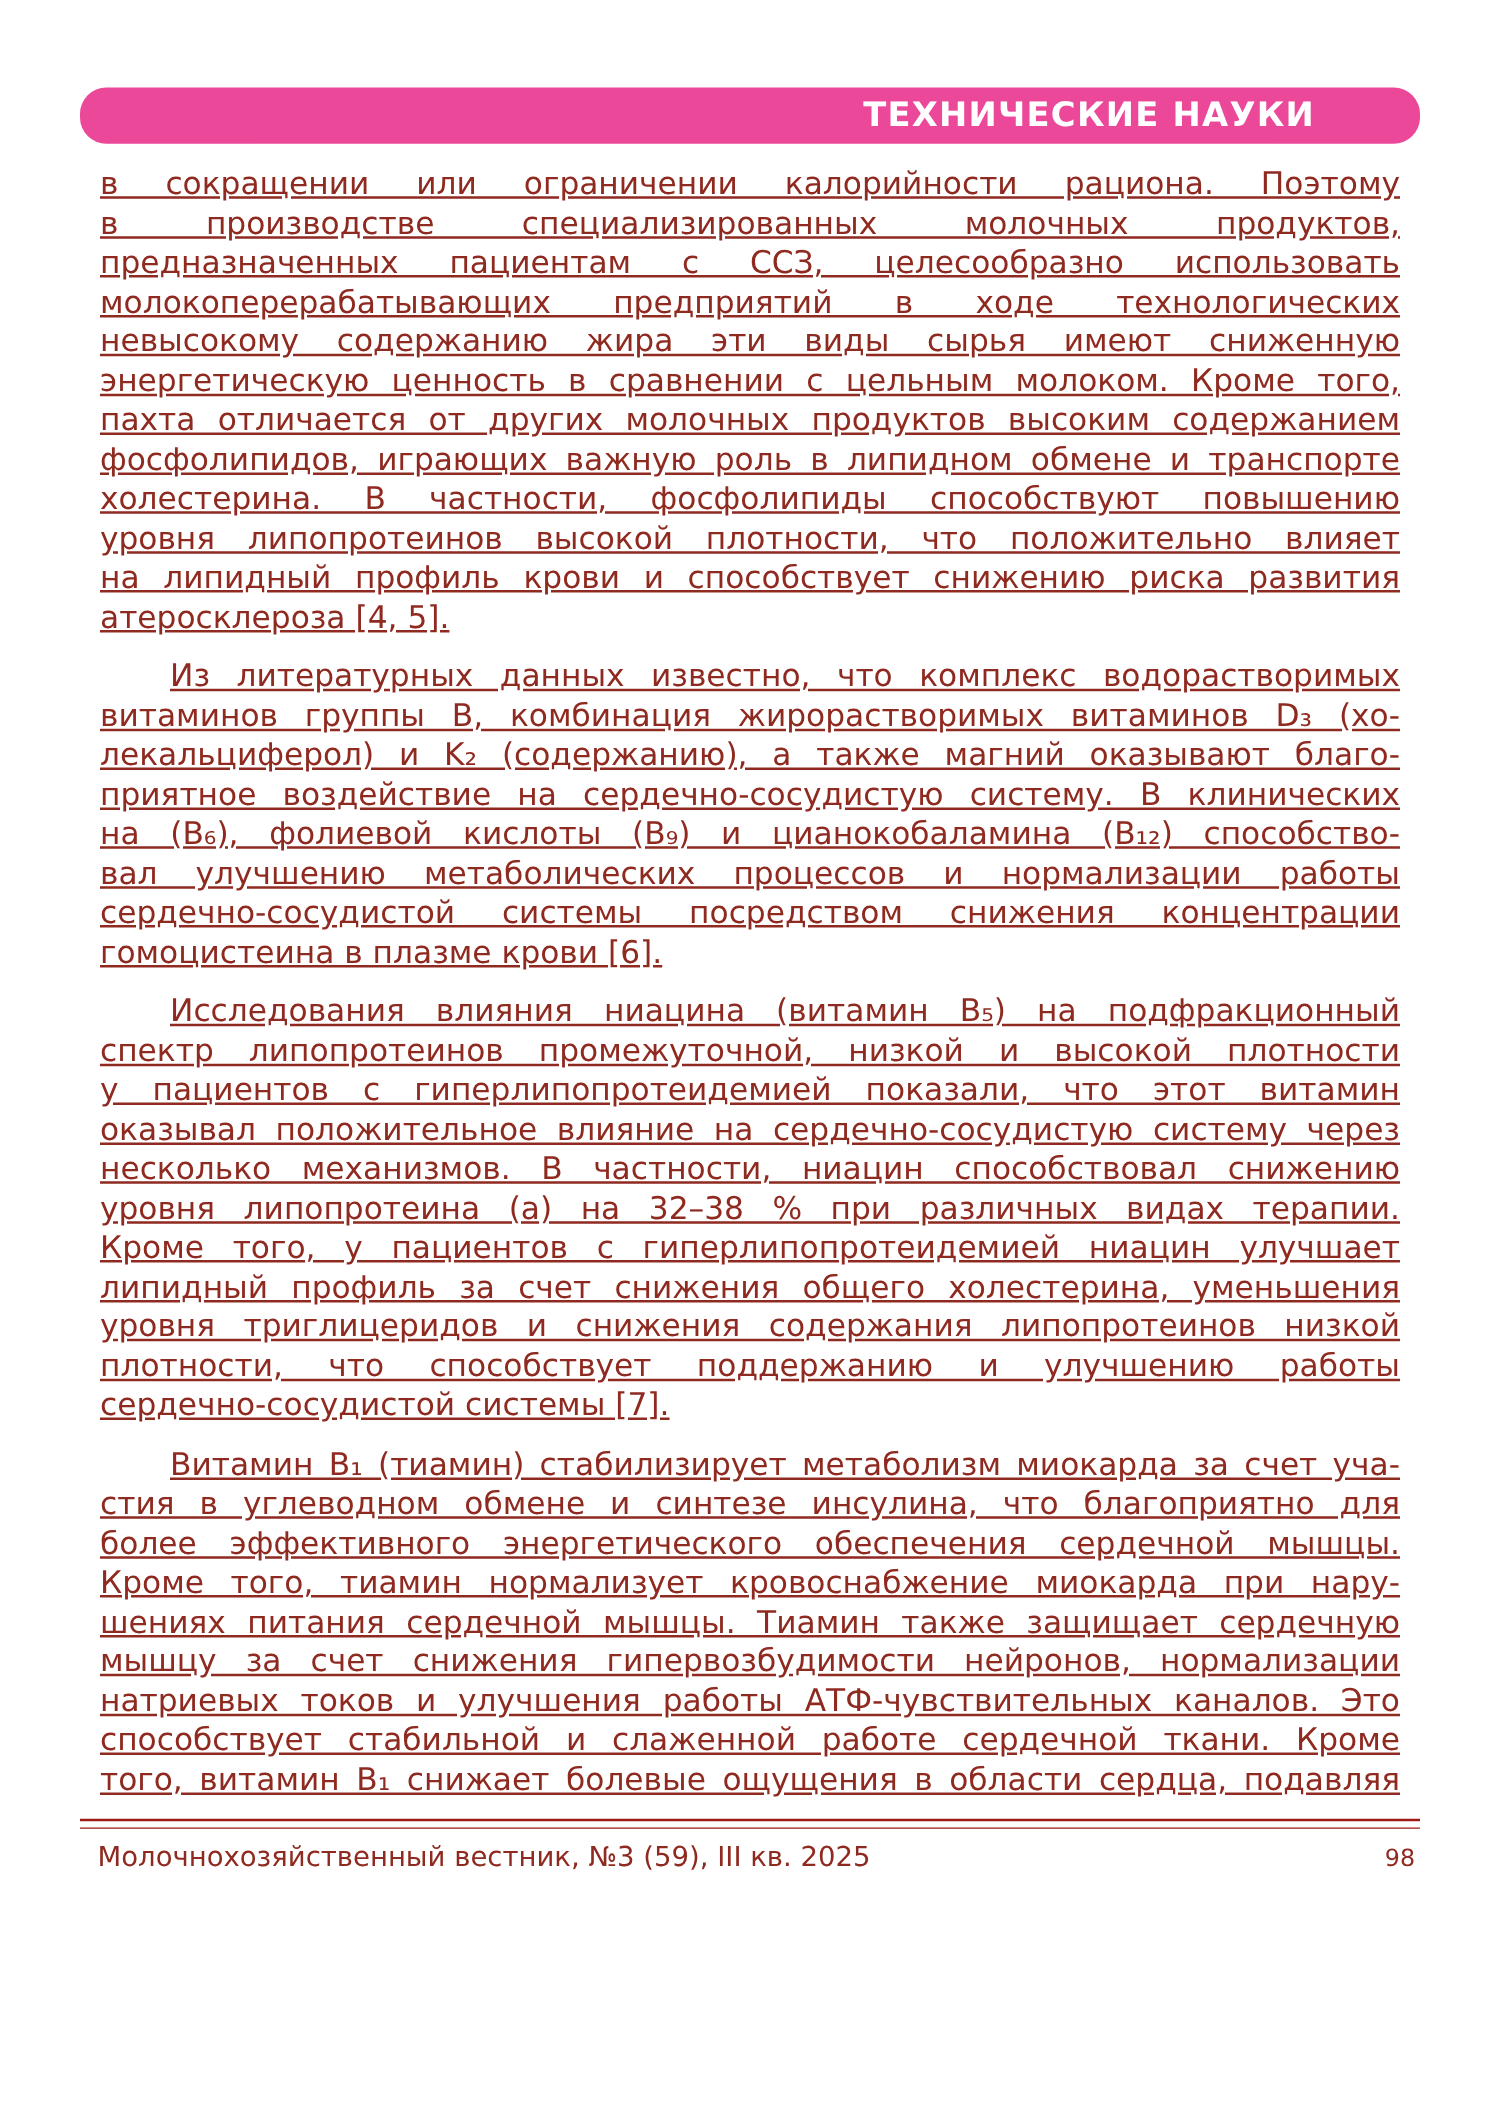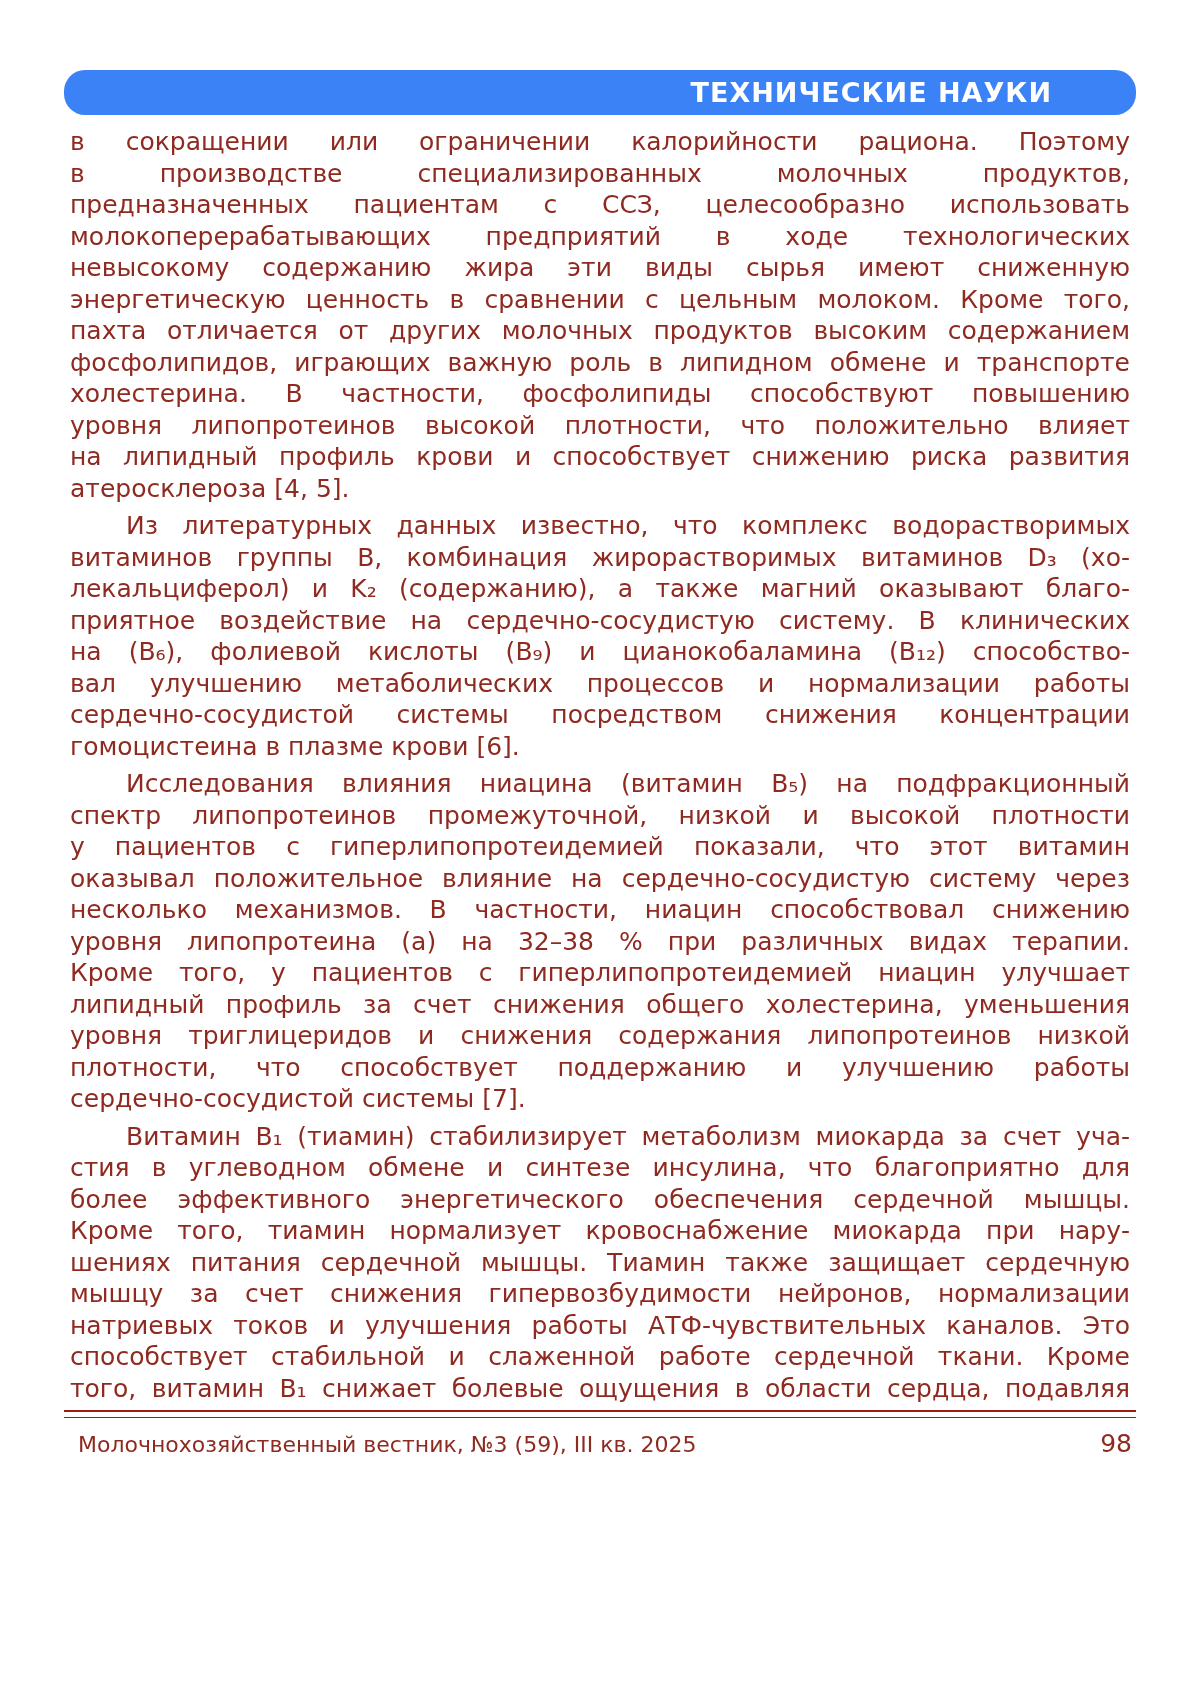--- a/index.html
+++ b/index.html
@@ -21,7 +21,7 @@
     position: relative;
   }
   .header-bar {
-    background: #3b82f6;
+    background: #ec4899;
     height: 45px;
     line-height: 45px;
     text-align: right;

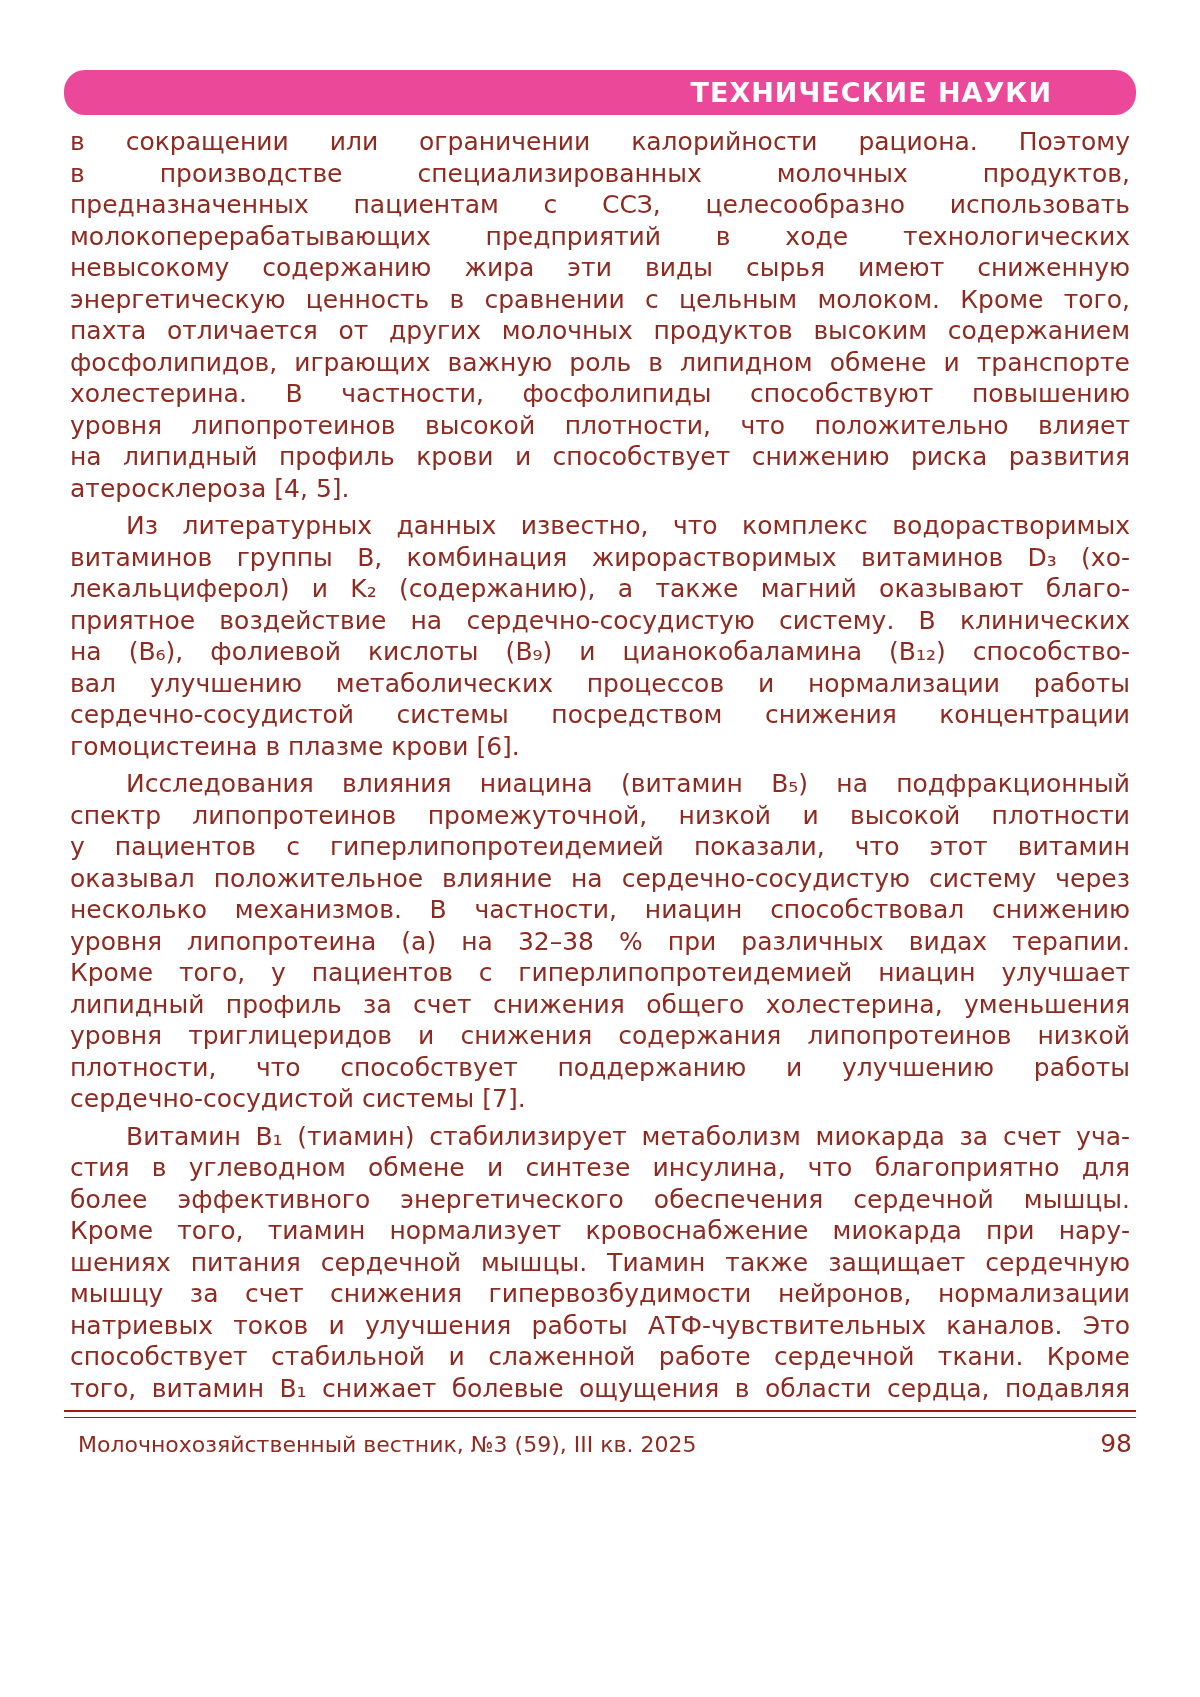--- a/index.html
+++ b/index.html
@@ -39,7 +39,7 @@
     font-size: 25px;
     line-height: 31.5px;
   }
-  .para { margin: 6px; }
+  .para { margin: 16px; text-decoration: underline; }
   .line {
     text-align: justify;
     text-align-last: justify;

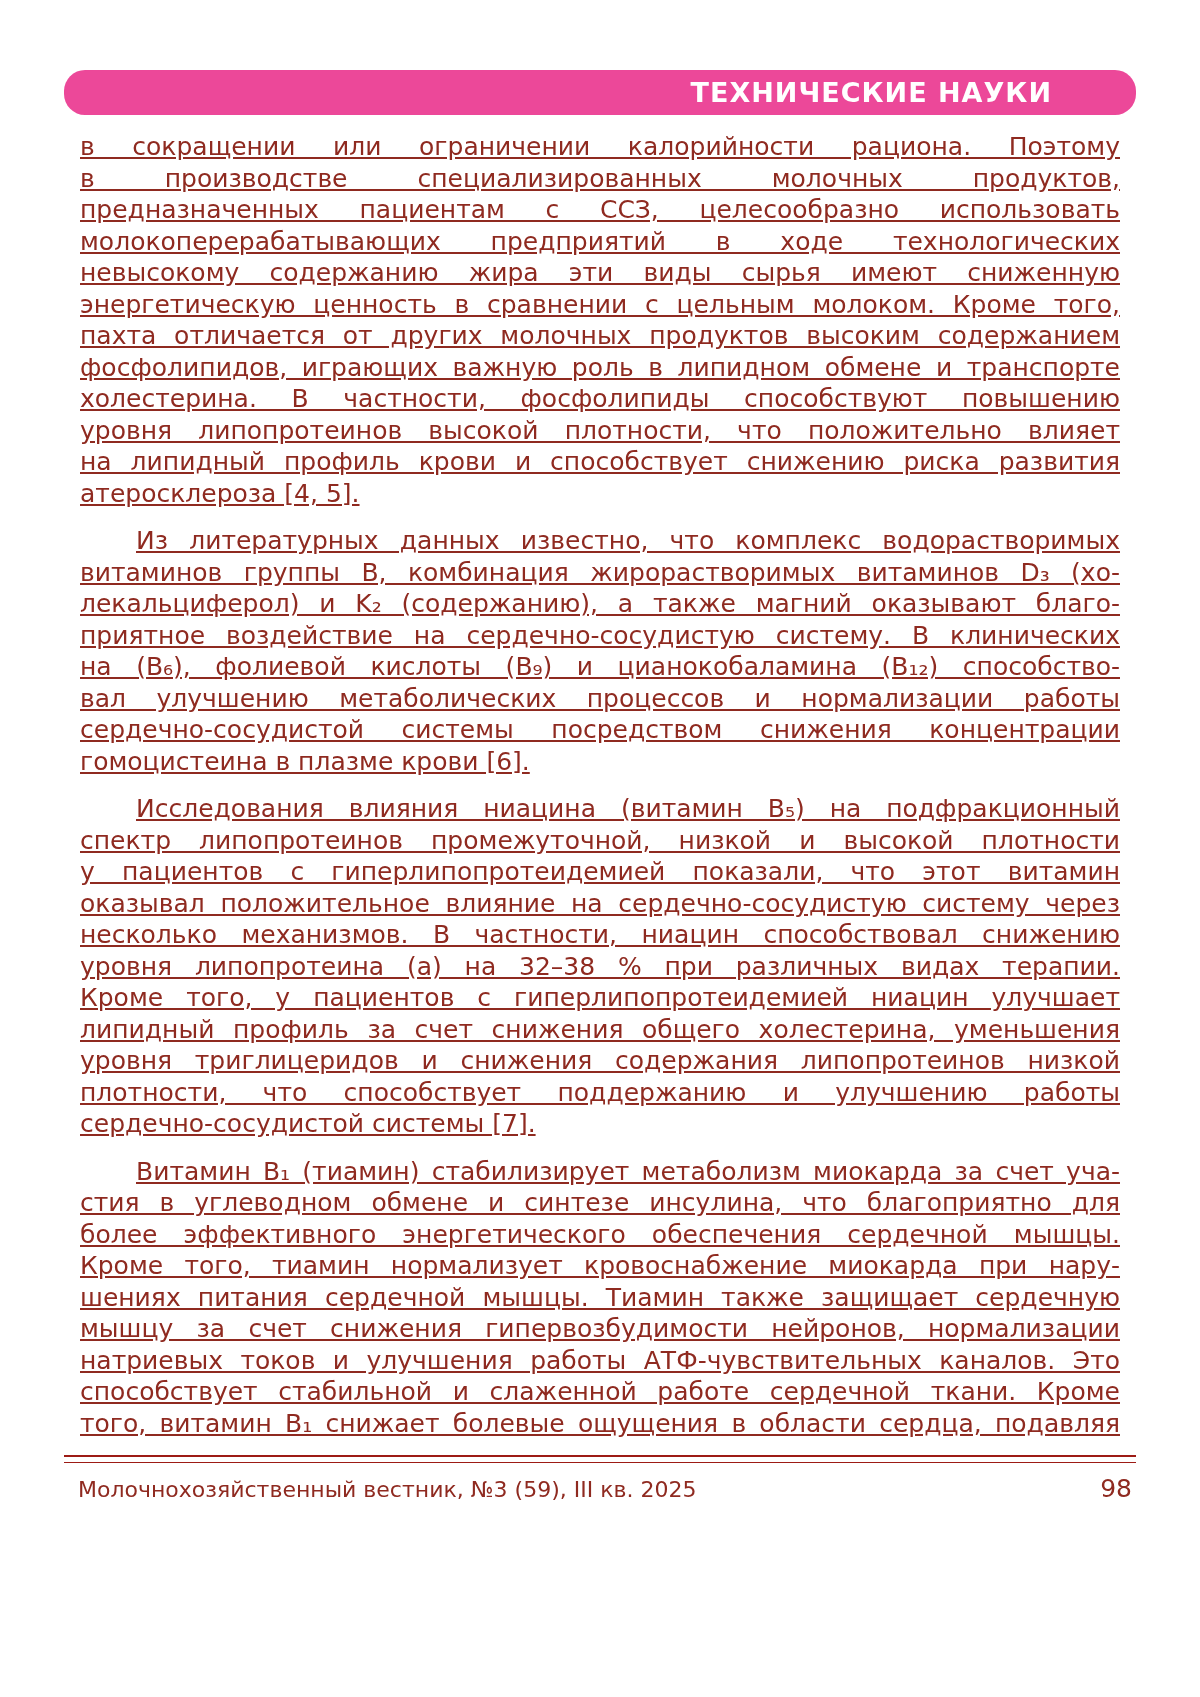--- a/index.html
+++ b/index.html
@@ -70,7 +70,7 @@
     font-size: 22px;
   }
   .footer .page-number {
-    font-size: 25px;
+    font-size: 19px;
   }
 </style>
 </head>

